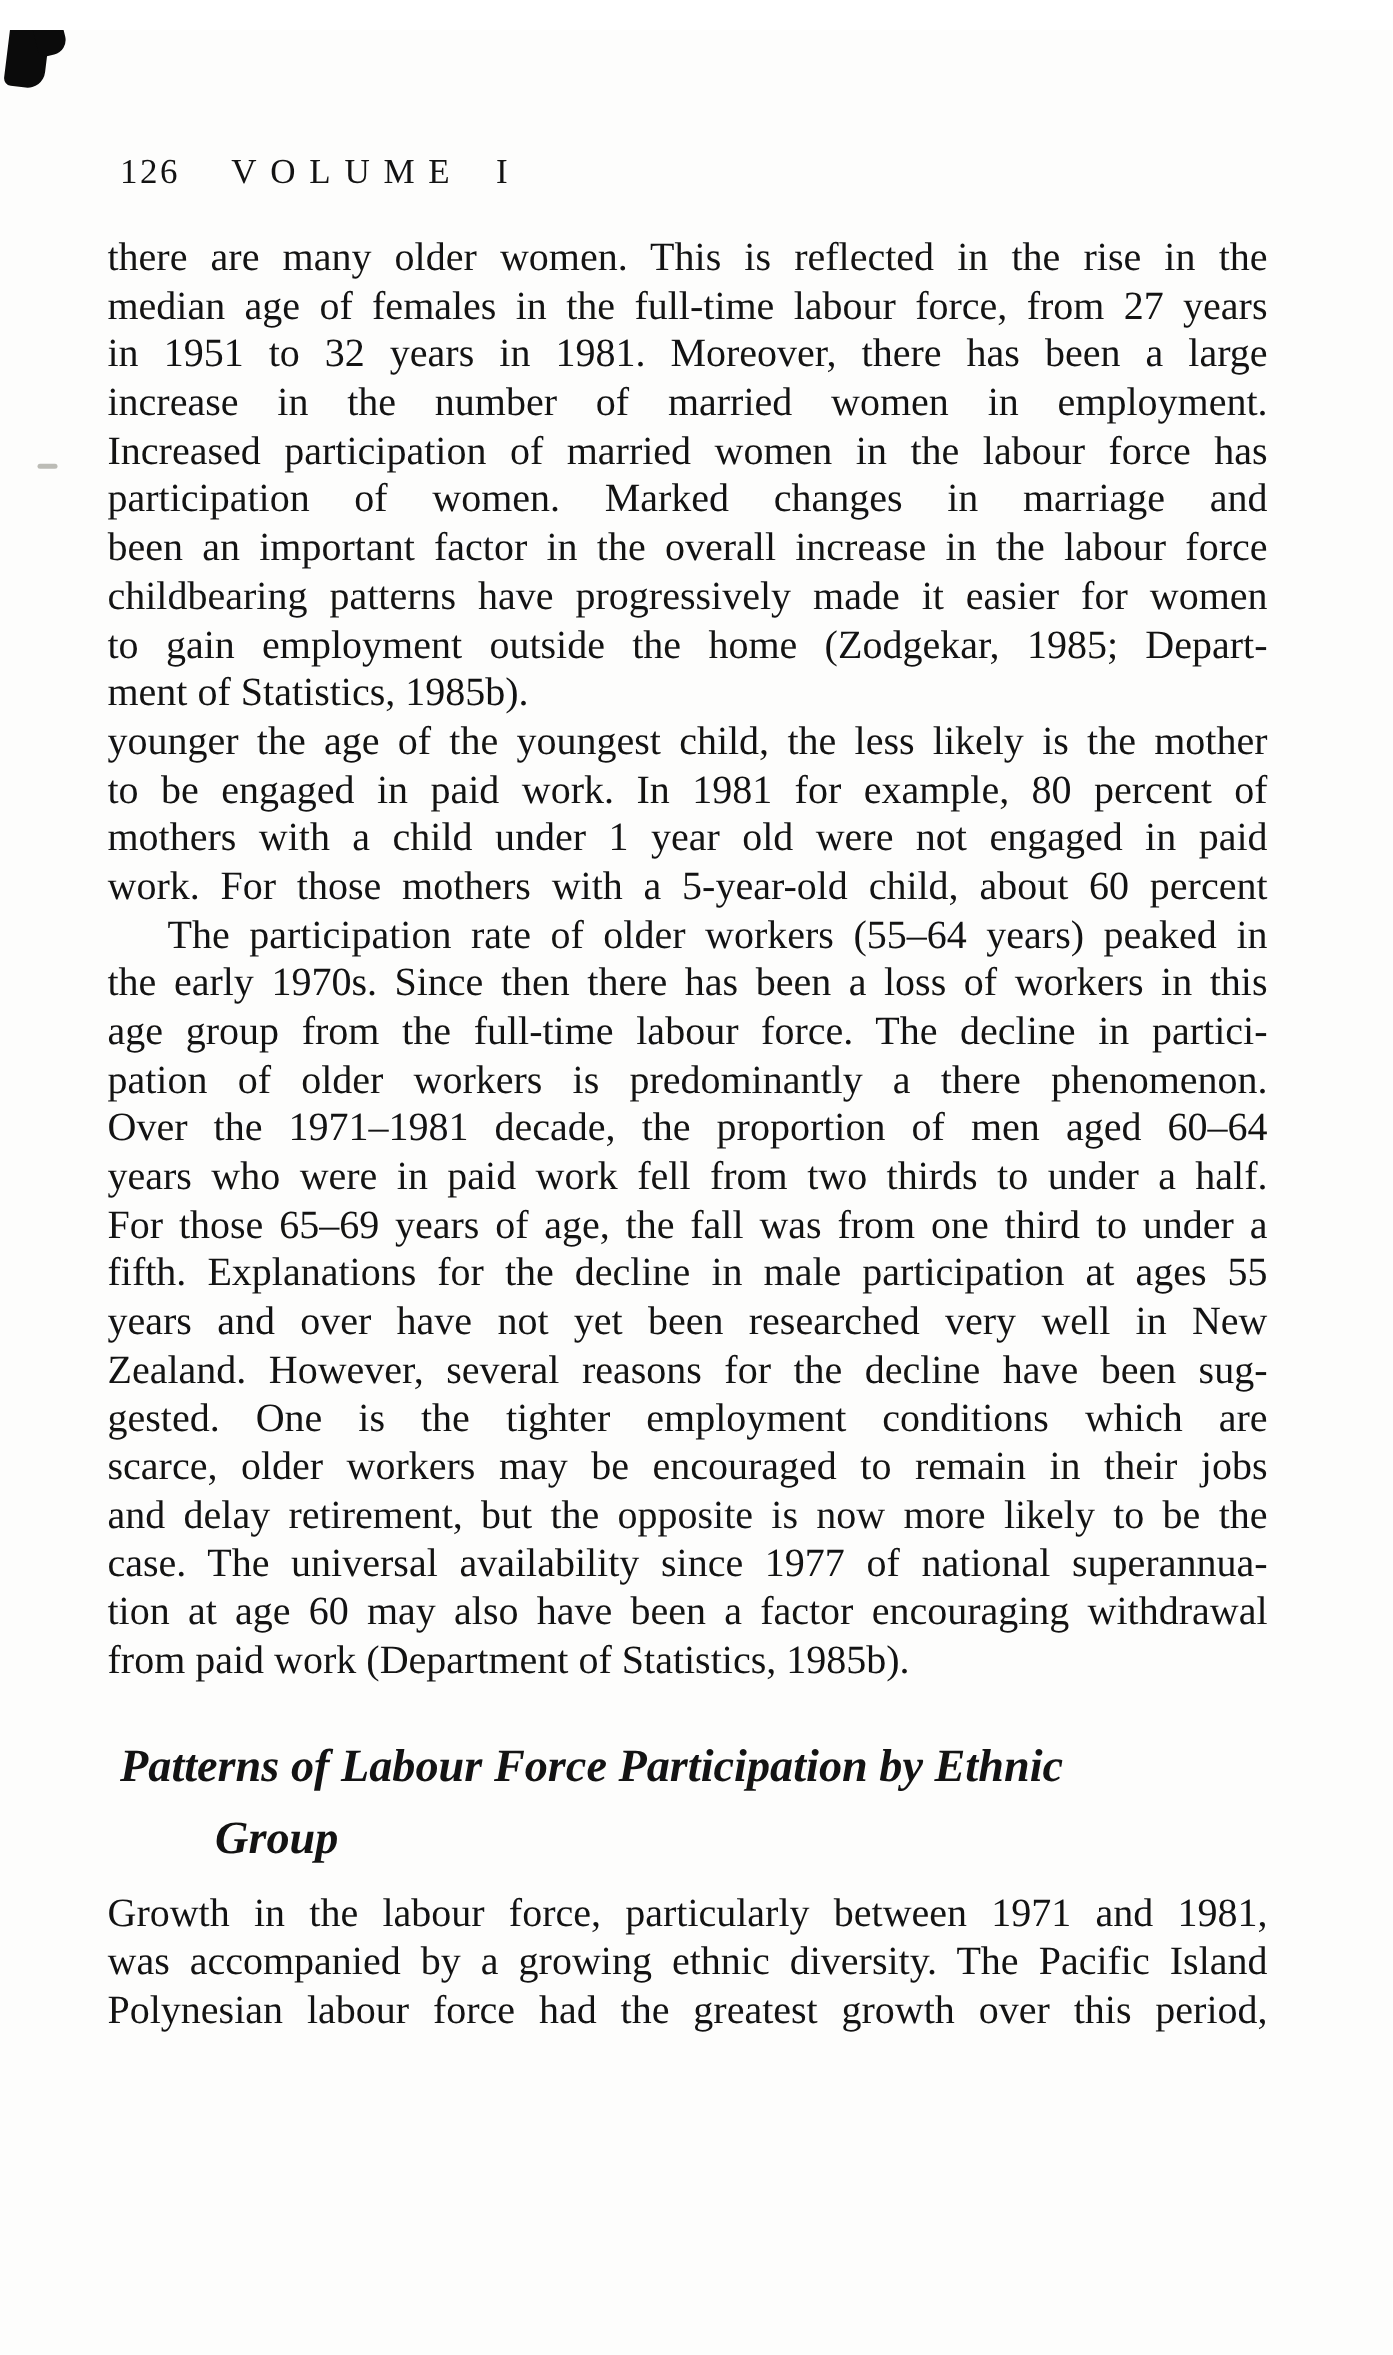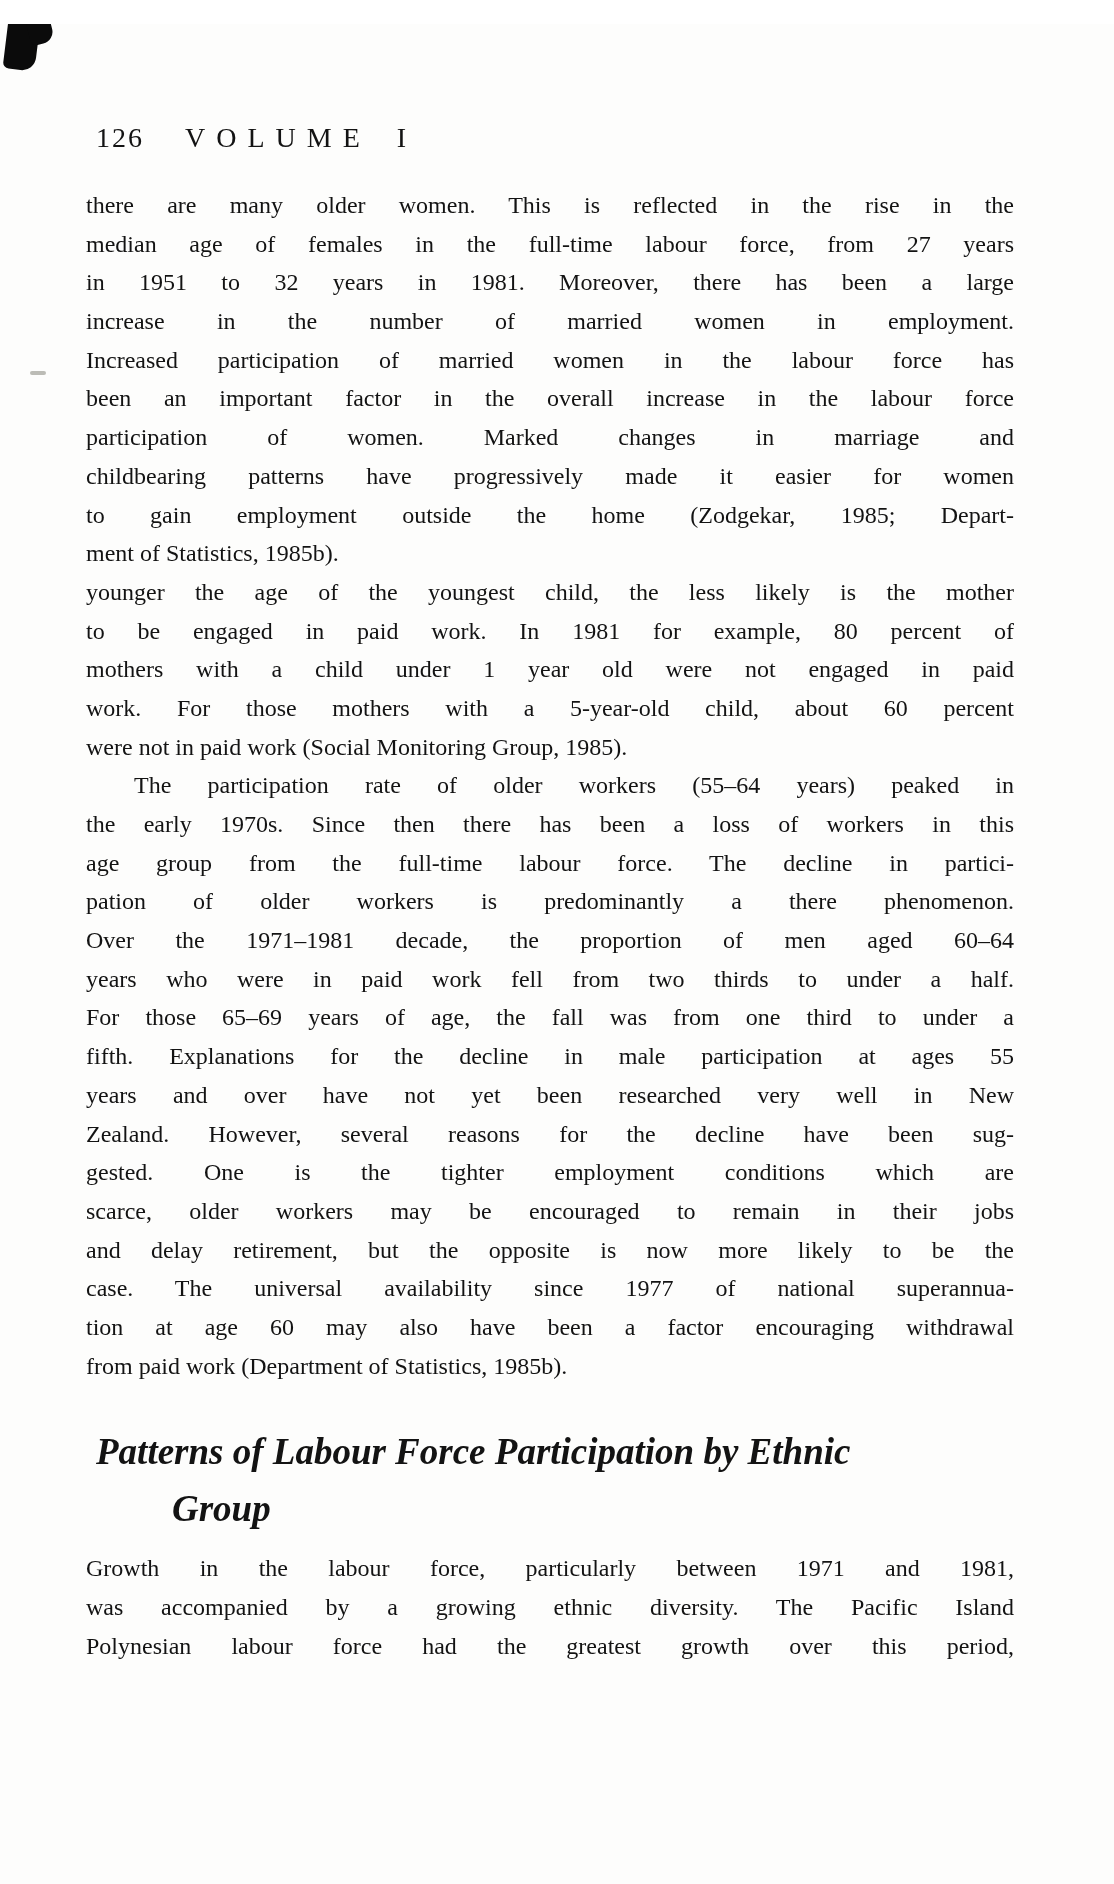--- a/index.html
+++ b/index.html
@@ -31,7 +31,7 @@
   }
   .para { margin: 0; padding: 0; }
   .bline {
-    font-size: 24px;
+    font-size: 32px;
     line-height: 38.7px;
     height: 38.7px;
     text-align: justify;

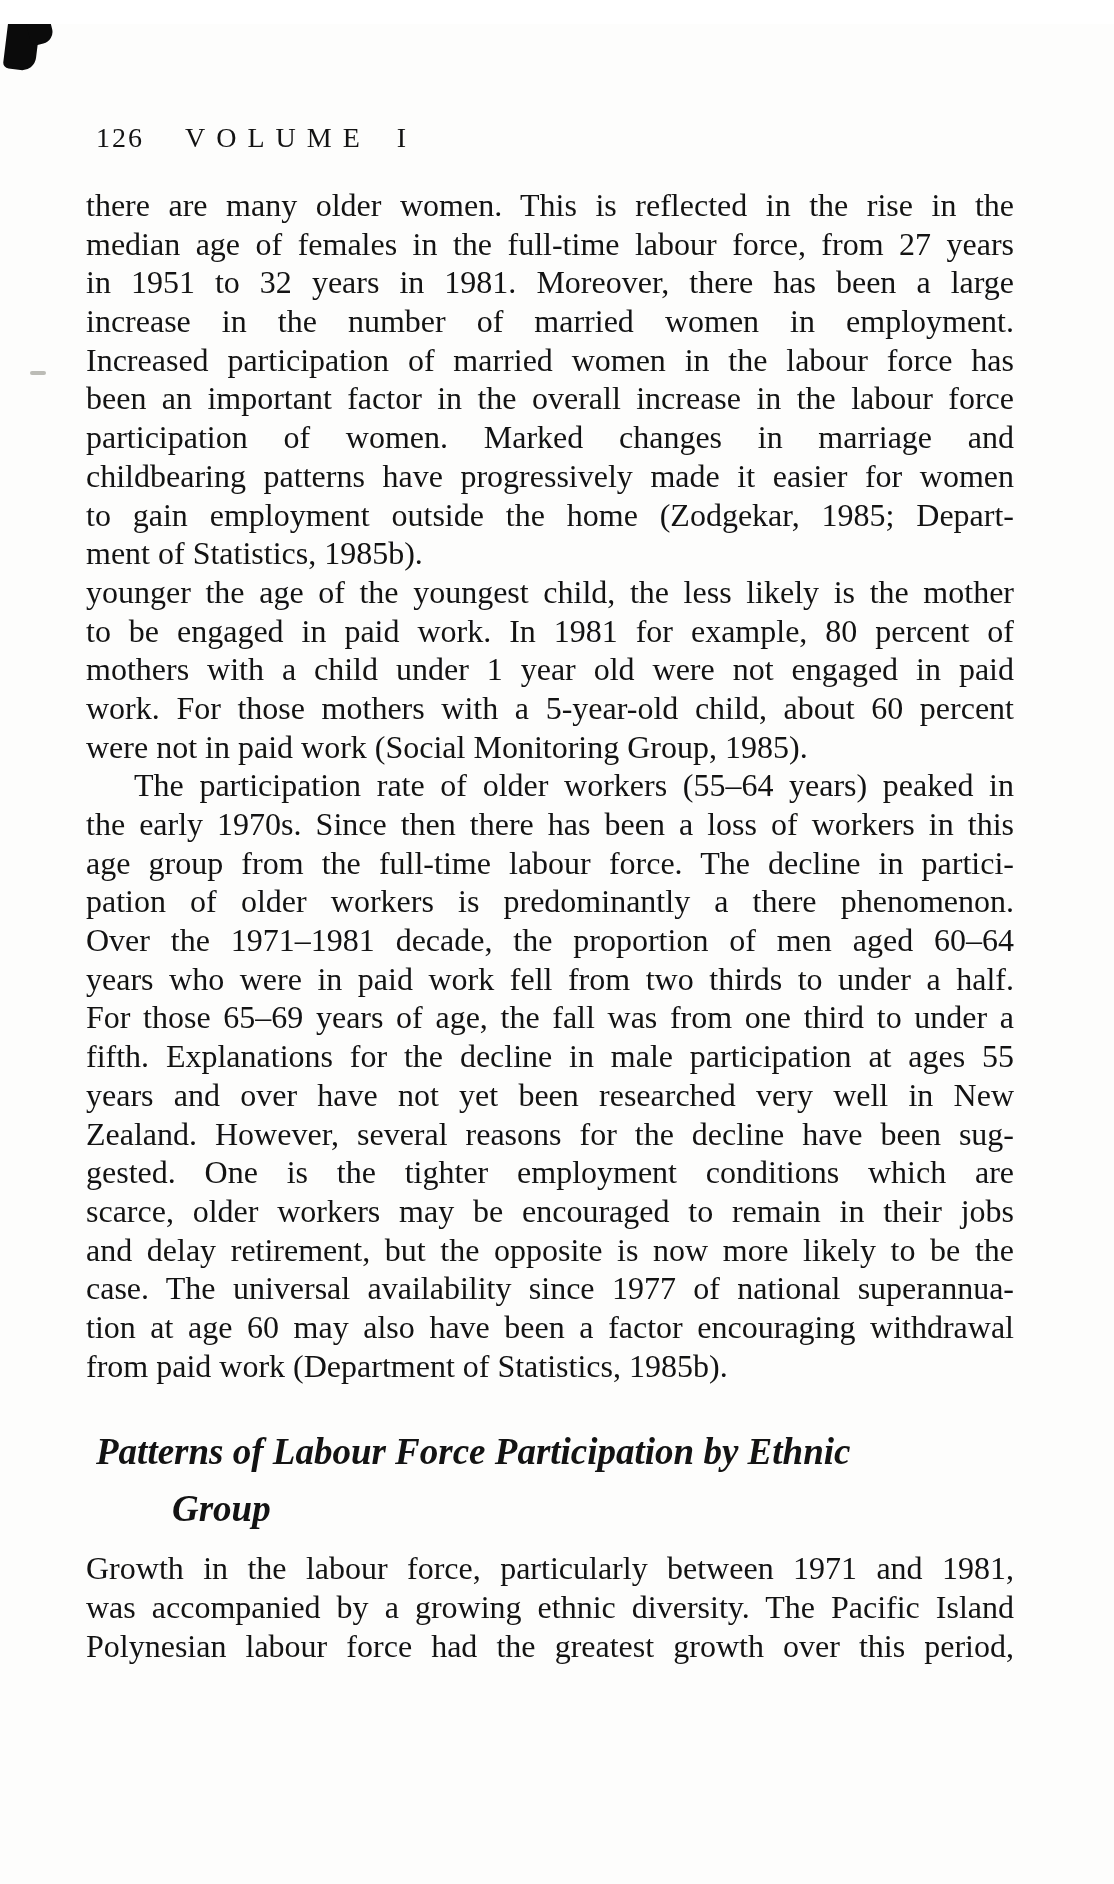--- a/index.html
+++ b/index.html
@@ -99,8 +99,8 @@
           <div class="bline">in 1951 to 32 years in 1981. Moreover, there has been a large</div>
           <div class="bline">increase in the number of married women in employment.</div>
           <div class="bline">Increased participation of married women in the labour force has</div>
+          <div class="bline">participation of women. Marked changes in marriage and</div>
           <div class="bline">been an important factor in the overall increase in the labour force</div>
-          <div class="bline">participation of women. Marked changes in marriage and</div>
           <div class="bline">childbearing patterns have progressively made it easier for women</div>
           <div class="bline">to gain employment outside the home (Zodgekar, 1985; Depart-</div>
           <div class="bline last">ment of Statistics, 1985b).</div>

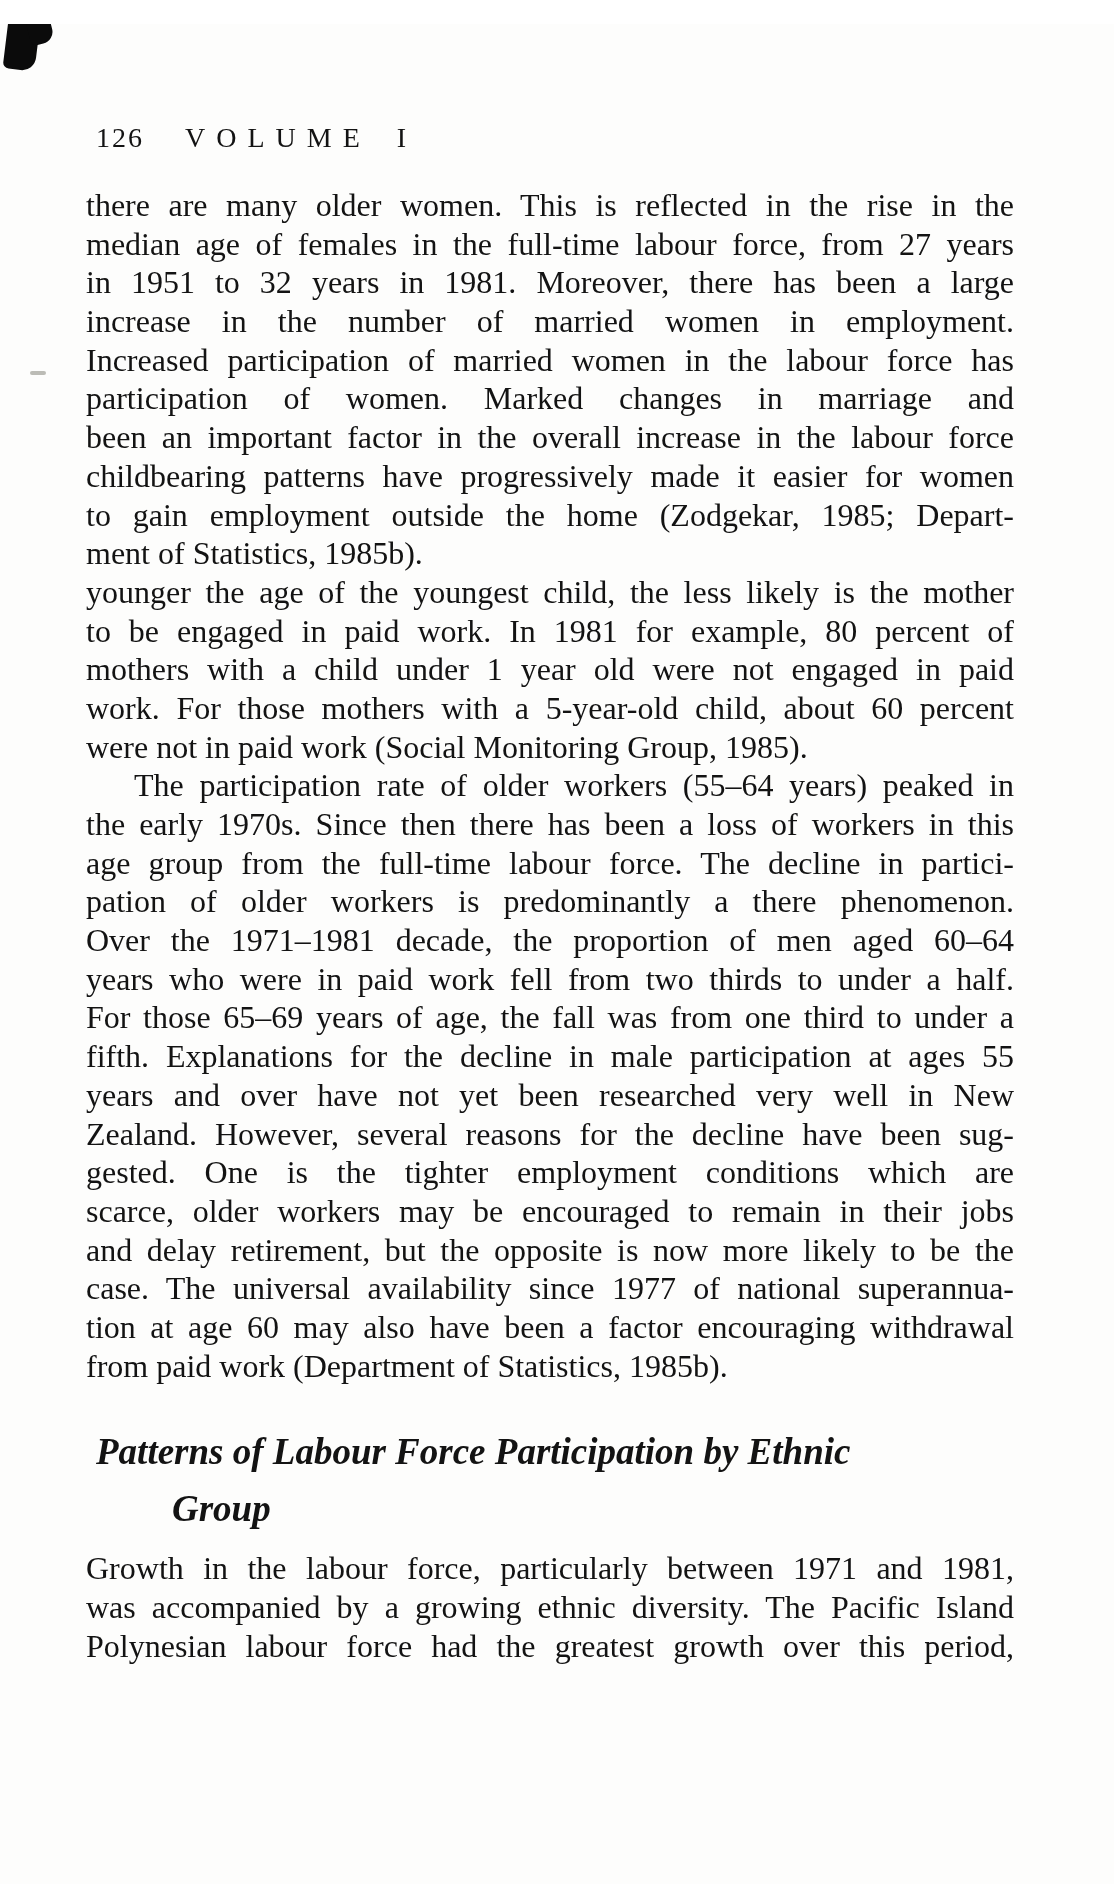--- a/index.html
+++ b/index.html
@@ -110,7 +110,6 @@
           <div class="bline">to be engaged in paid work. In 1981 for example, 80 percent of</div>
           <div class="bline">mothers with a child under 1 year old were not engaged in paid</div>
           <div class="bline">work. For those mothers with a 5-year-old child, about 60 percent</div>
-          <div class="bline last">were not in paid work (Social Monitoring Group, 1985).</div>
         </div>
         <div class="para">
           <div class="bline ind">The participation rate of older workers (55–64 years) peaked in</div>

